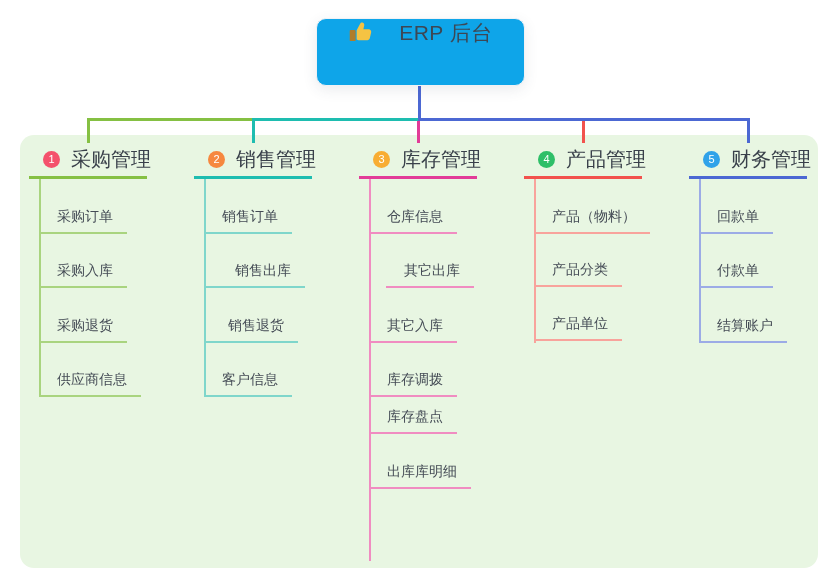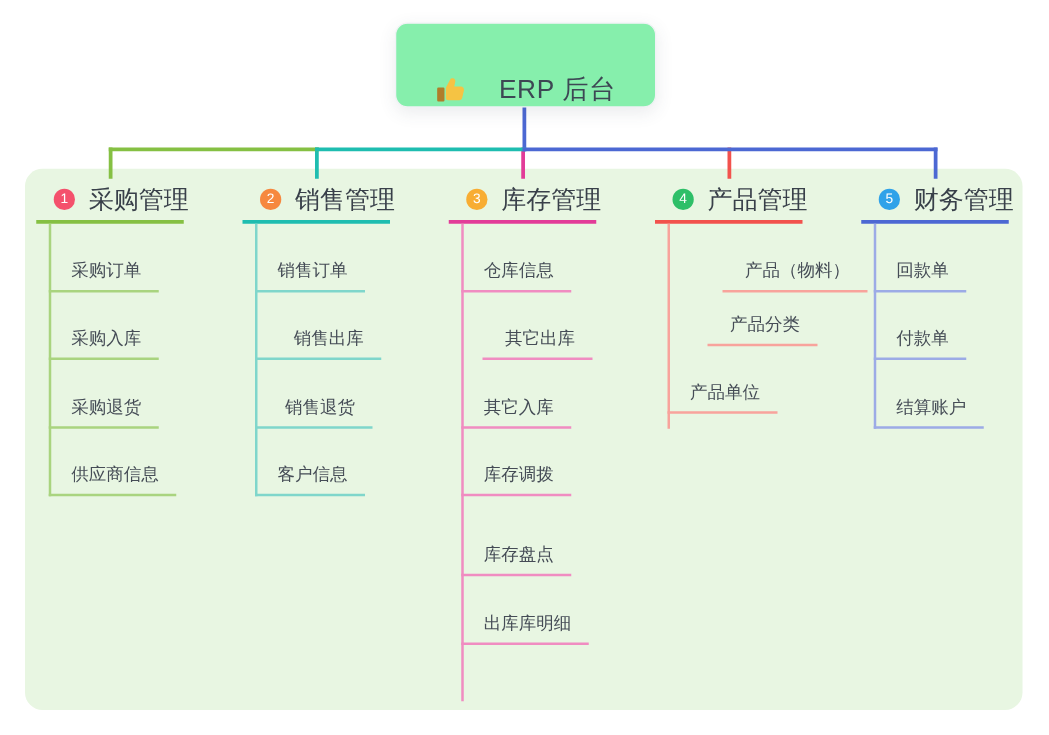--- a/index.html
+++ b/index.html
@@ -13,9 +13,9 @@
   }
   .root-card{
     position:absolute;left:316px;top:18px;width:207px;height:66px;
-    background:#86efac;border:1px solid #f0f2f5;border-radius:10px;
+    background:#0ea5e9;border:1px solid #f0f2f5;border-radius:10px;
     box-shadow:0 4px 14px rgba(60,70,90,.10);
-    display:flex;align-items:flex-end;justify-content:center;gap:25px;
+    display:flex;align-items:flex-start;justify-content:center;gap:25px;
     z-index:3;
   }
   .root-title{font-size:21px;color:#3d4754;font-weight:500;letter-spacing:.5px;}

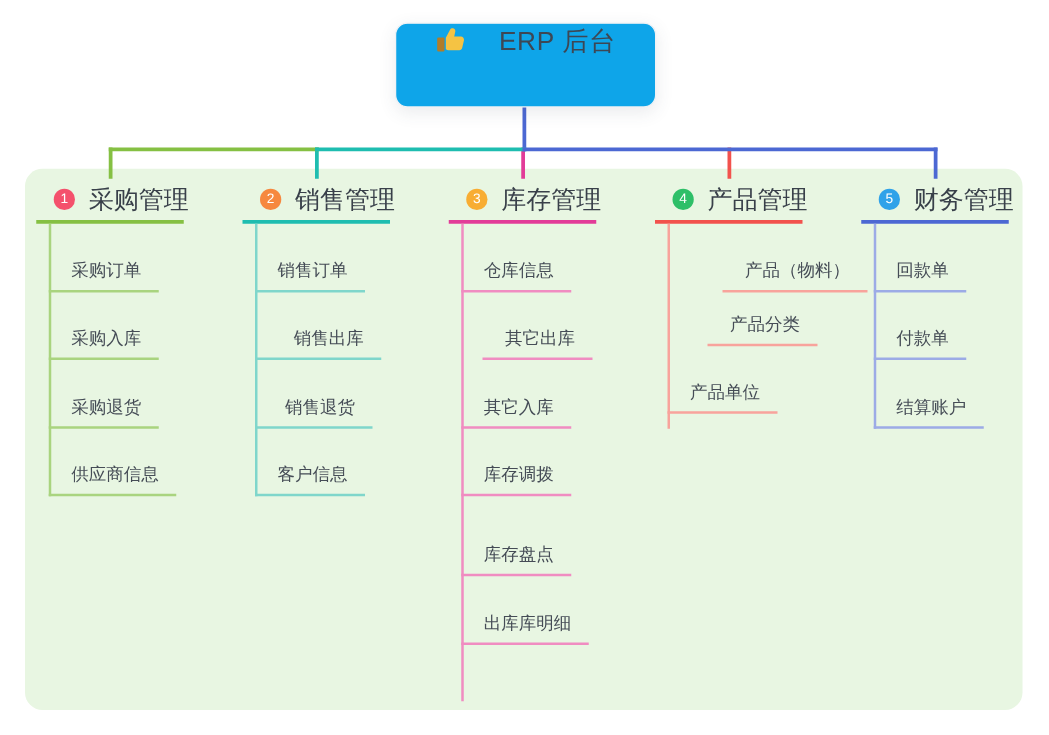--- a/index.html
+++ b/index.html
@@ -161,7 +161,7 @@
     </div>
     <div class="spine" style="background: rgb(248, 163, 156); height: 163.8px;"></div>
     <div class="children">
-  <div class="child-row" style="border-bottom-color: rgb(248, 163, 156); height: 54.6px; margin-left: 44px;">
+  <div class="child-row" style="border-bottom-color: rgb(248, 163, 156); height: 54.6px;">
     <span class="child-label">产品（物料）</span>
   </div>
 

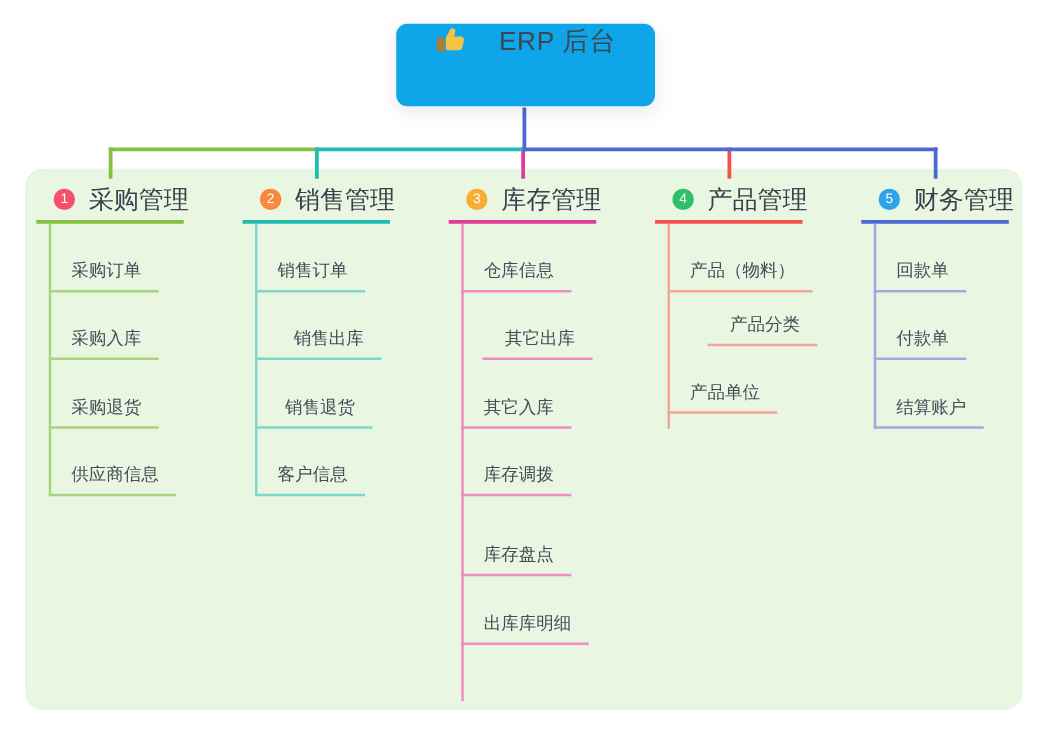--- a/index.html
+++ b/index.html
@@ -165,7 +165,7 @@
     <span class="child-label">产品（物料）</span>
   </div>
 
-  <div class="child-row" style="border-bottom-color: rgb(248, 163, 156); height: 43px; margin-left: 32px;">
+  <div class="child-row" style="border-bottom-color: rgb(248, 163, 156); height: 53px;">
     <span class="child-label">产品分类</span>
   </div>
 

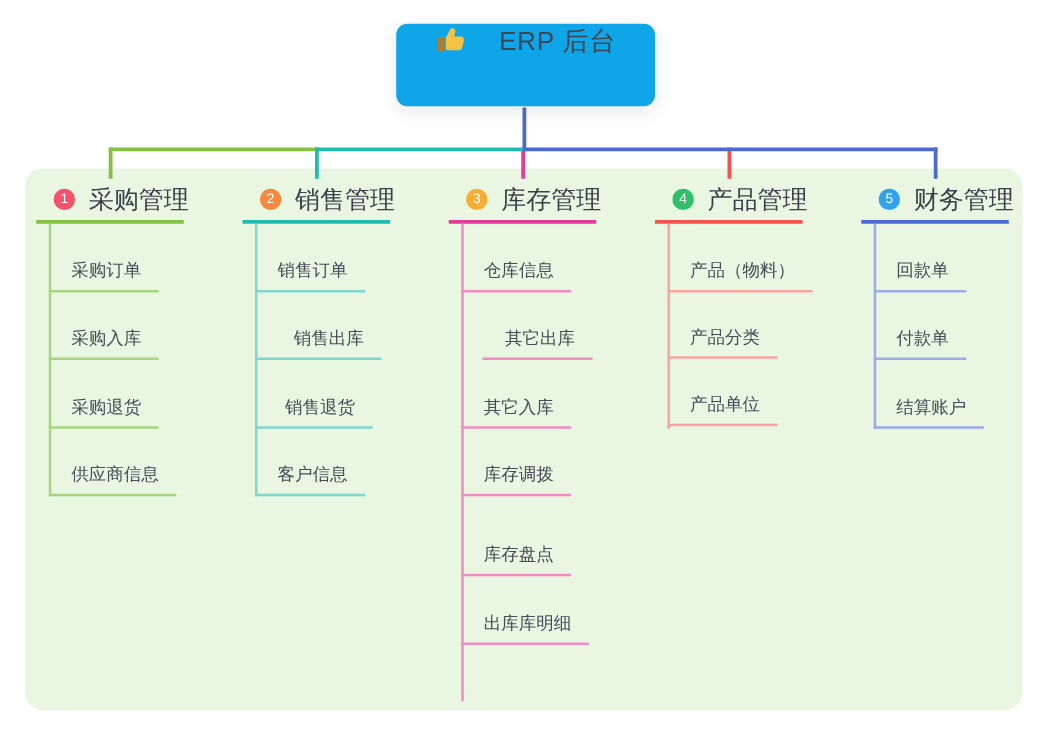--- a/index.html
+++ b/index.html
@@ -144,7 +144,7 @@
     <span class="child-label">库存调拨</span>
   </div>
 
-  <div class="child-row" style="border-bottom-color: rgb(240, 140, 193); height: 64px;">
+  <div class="child-row" style="border-bottom-color: rgb(240, 140, 193); height: 37px;">
     <span class="child-label">库存盘点</span>
   </div>
 

